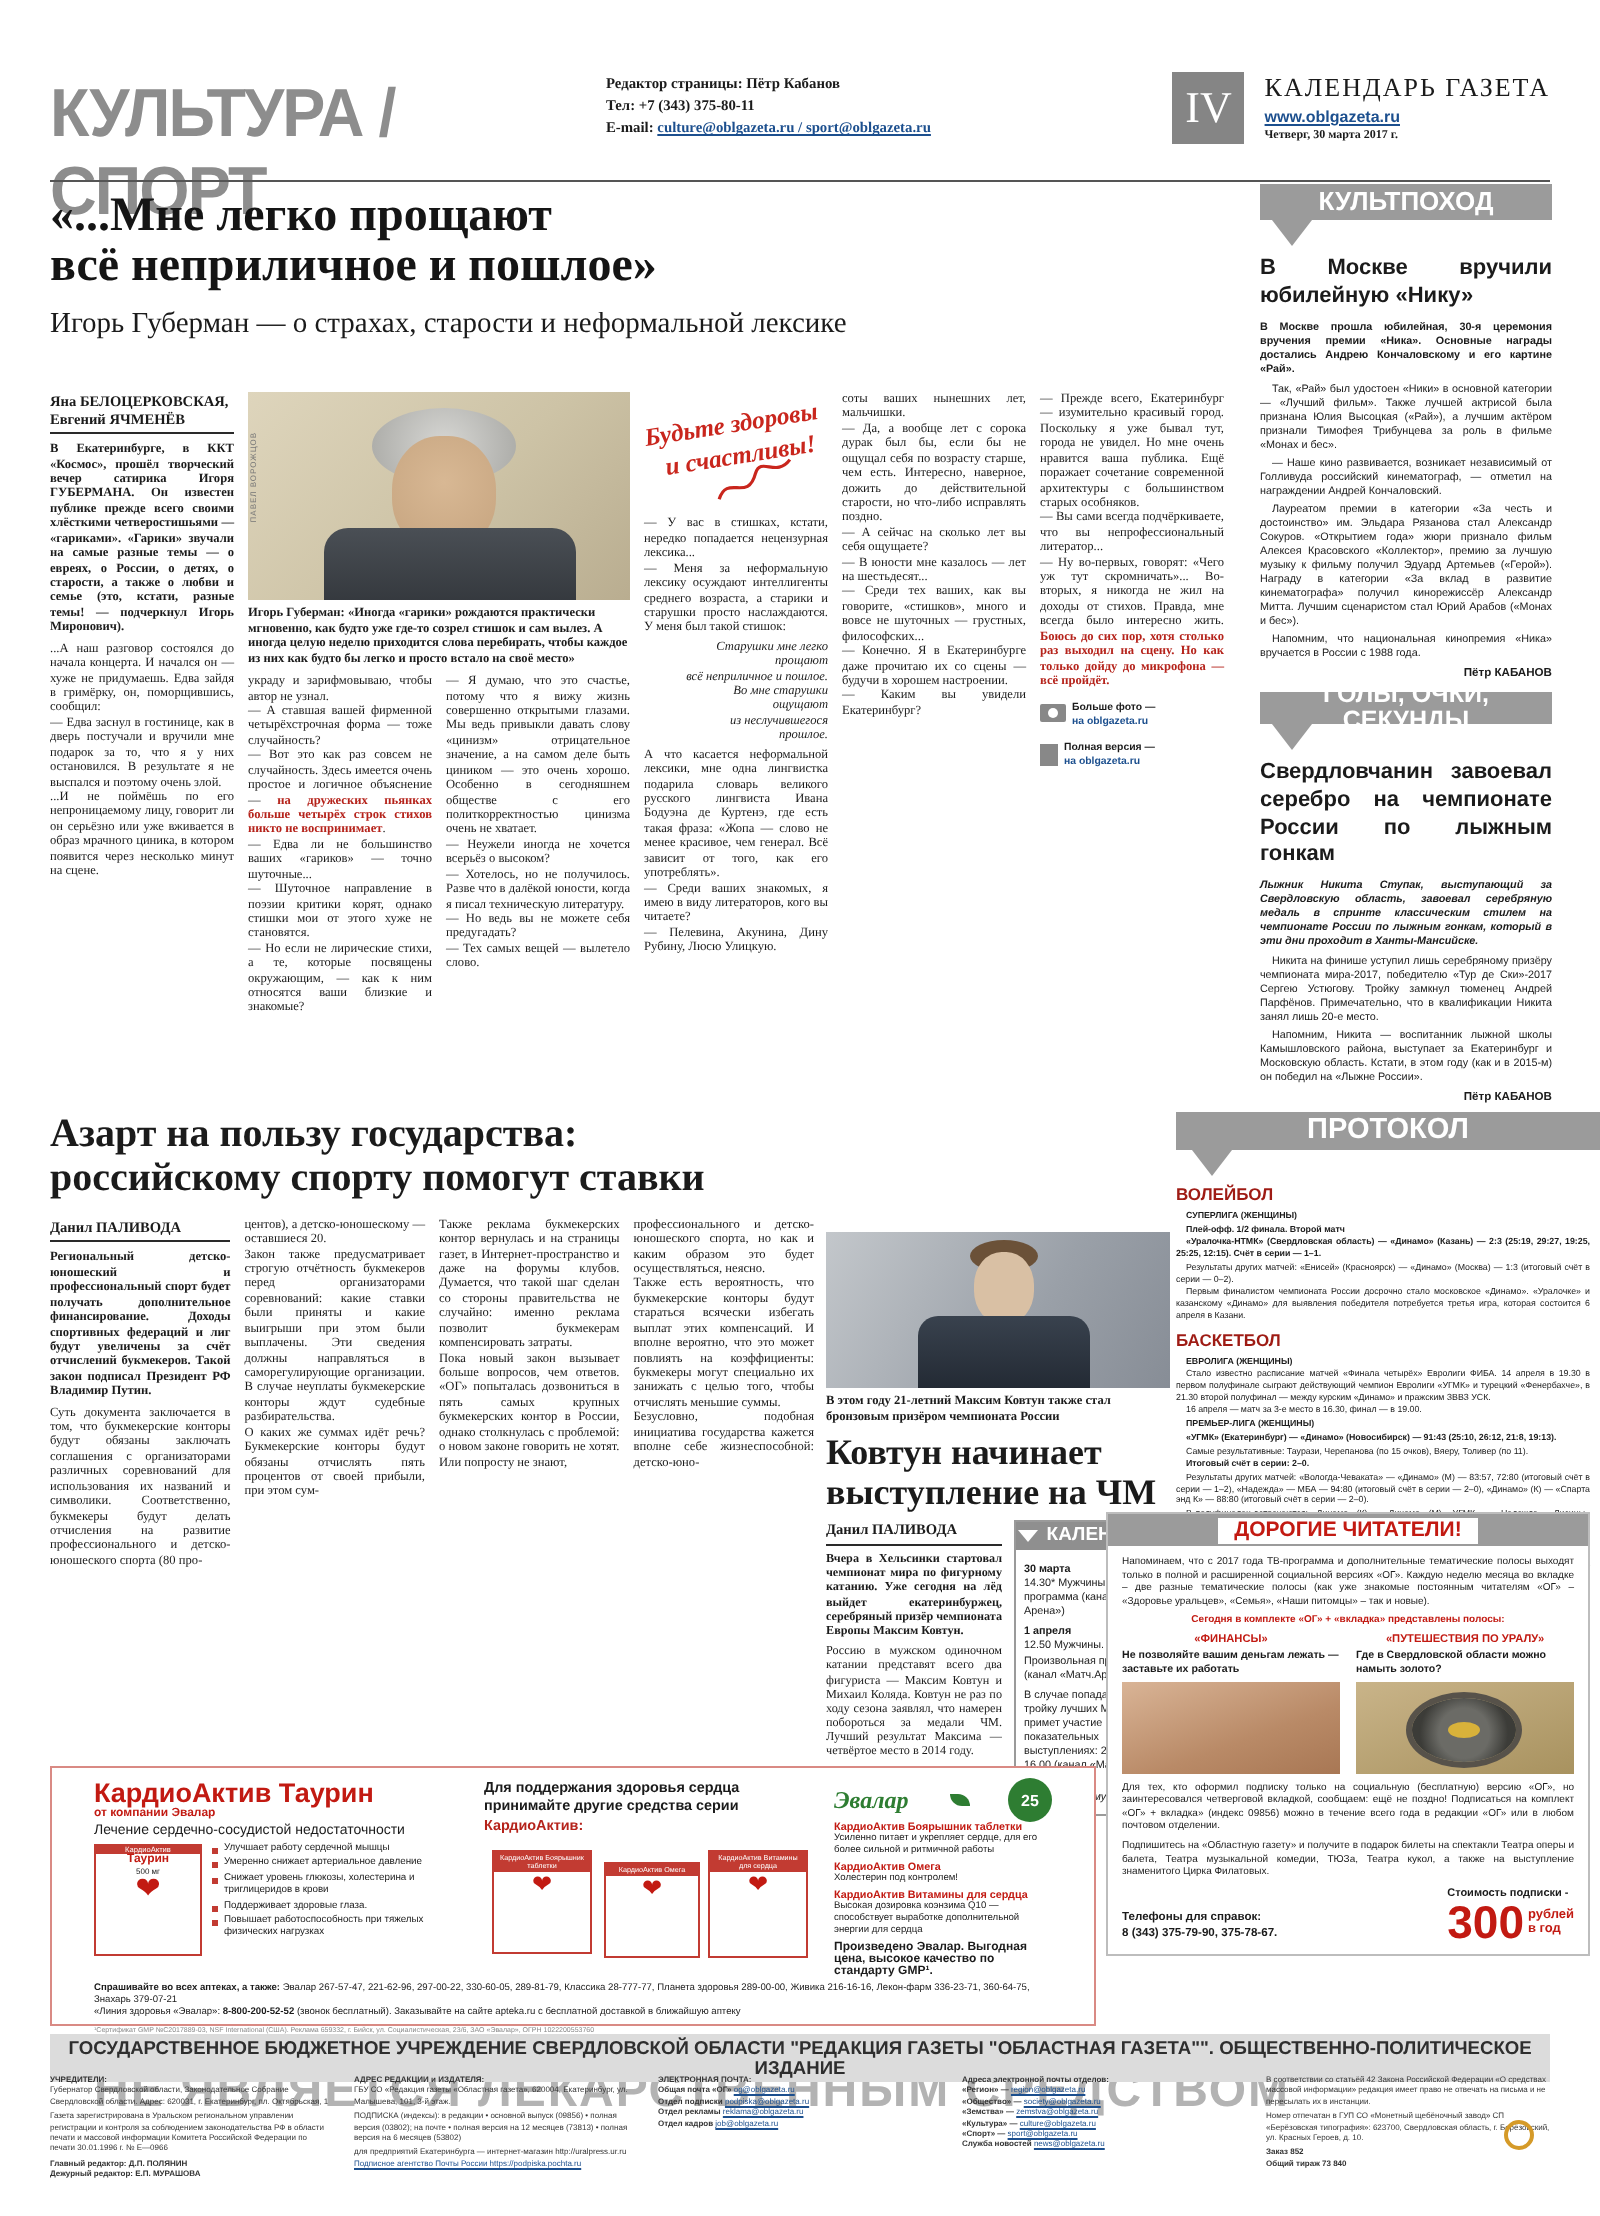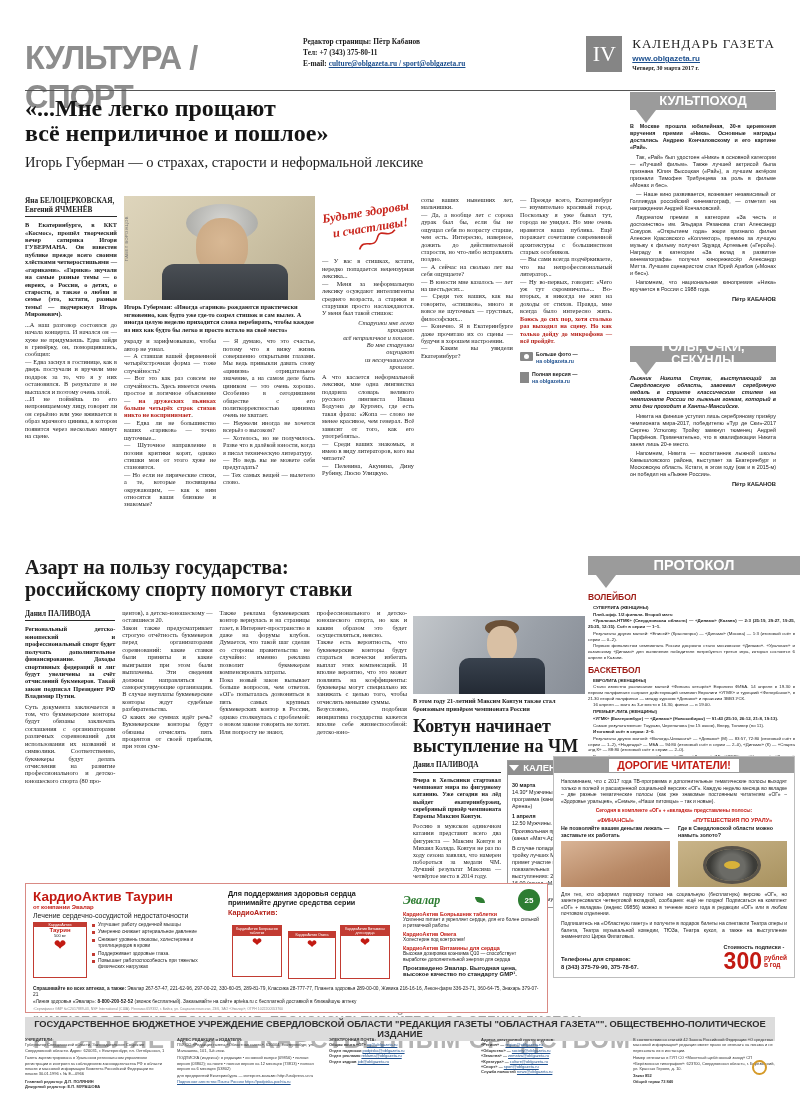--- a/index.html
+++ b/index.html
@@ -245,6 +245,7 @@
   <div class="abs side" style="left:630px;top:92px">
     <div class="sbar" style="height:18px;font-size:13px">КУЛЬТПОХОД</div>
     <div class="tri" style="margin-left:6px"></div>
+    <h3>В Москве вручили юбилейную «Нику»</h3>
     <div class="lead just">В Москве прошла юбилейная, 30-я церемония вручения премии «Ника». Основные награды достались Андрею Кончаловскому и его картине «Рай».</div>
     <p>Так, «Рай» был удостоен «Ники» в основной категории — «Лучший фильм». Также лучшей актрисой была признана Юлия Высоцкая («Рай»), а лучшим актёром признали Тимофея Трибунцева за роль в фильме «Монах и бес».</p>
     <p>— Наше кино развивается, возникает независимый от Голливуда российский кинематограф, — отметил на награждении Андрей Кончаловский.</p>

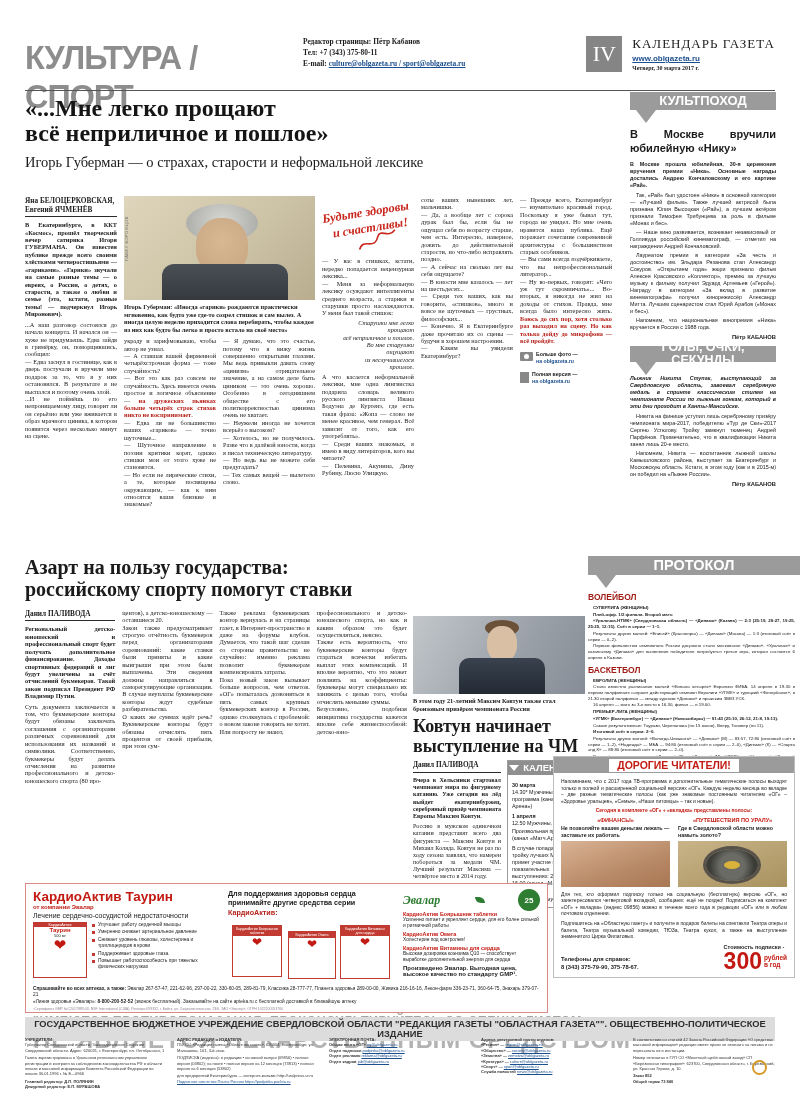--- a/index.html
+++ b/index.html
@@ -258,6 +258,7 @@
     <div class="sbar pre" style="height:16px;font-size:12.5px;line-height:1.05">ГОЛЫ, ОЧКИ,
 СЕКУНДЫ</div>
     <div class="tri" style="margin-left:6px"></div>
+    <h3>Свердловчанин завоевал серебро на чемпионате России по лыжным гонкам</h3>
     <div class="lead i just">Лыжник Никита Ступак, выступающий за Свердловскую область, завоевал серебряную медаль в спринте классическим стилем на чемпионате России по лыжным гонкам, который в эти дни проходит в Ханты-Мансийске.</div>
     <p>Никита на финише уступил лишь серебряному призёру чемпионата мира-2017, победителю «Тур де Ски»-2017 Сергею Устюгову. Тройку замкнул тюменец Андрей Парфёнов. Примечательно, что в квалификации Никита занял лишь 20-е место.</p>
     <p>Напомним, Никита — воспитанник лыжной школы Камышловского района, выступает за Екатеринбург и Московскую область. Кстати, в этом году (как и в 2015-м) он победил на «Лыжне России».</p>

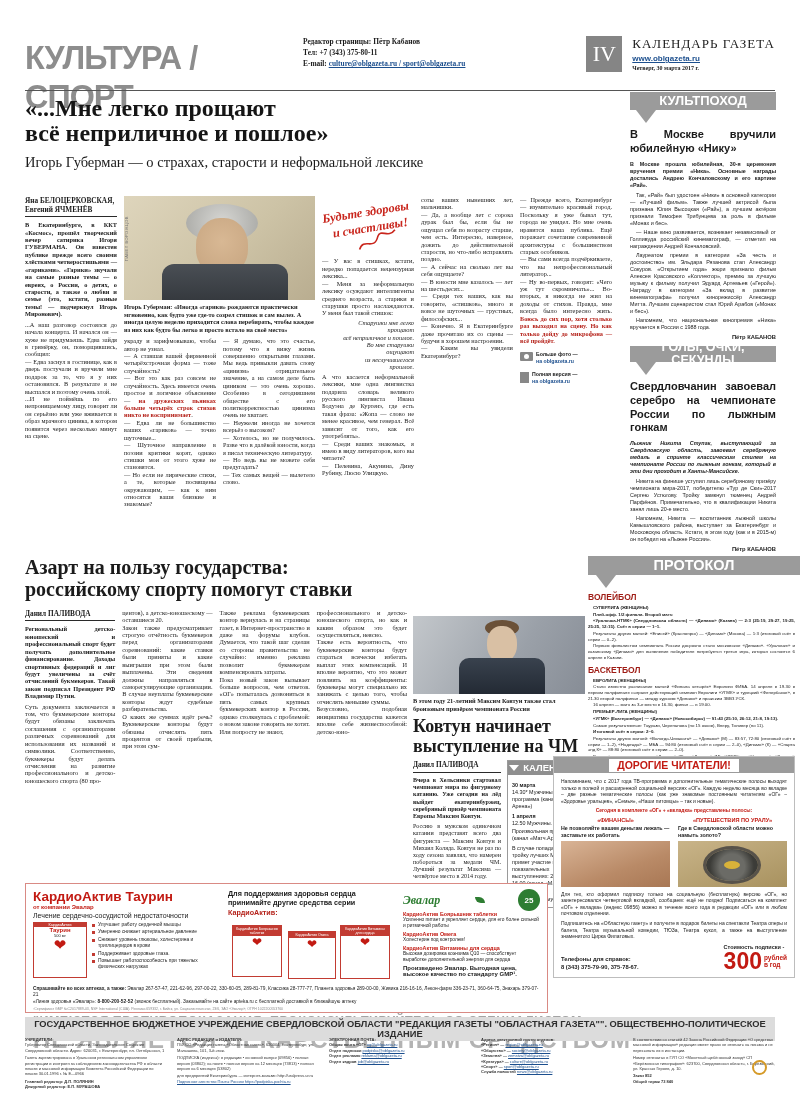--- a/index.html
+++ b/index.html
@@ -93,7 +93,7 @@
   .drbottom{display:flex;justify-content:space-between;align-items:flex-end;margin-top:4px}
   .price300{color:#c21a12;font-weight:bold;font-size:23px;line-height:.9;font-family:"Liberation Sans",sans-serif}
   .pricesub{color:#c21a12;font-weight:bold;font-size:6.5px;line-height:1.1}
-  .ad{border:1px solid #d98a84;padding:5px 7px 3px;background:#fff}
+  .ad{border:1px solid #d98a84;padding:5px 21px 3px;background:#fff}
   .adrow{display:flex;gap:10px}
   .adc1{flex:0 0 185px}
   .adc2{flex:0 0 165px}

